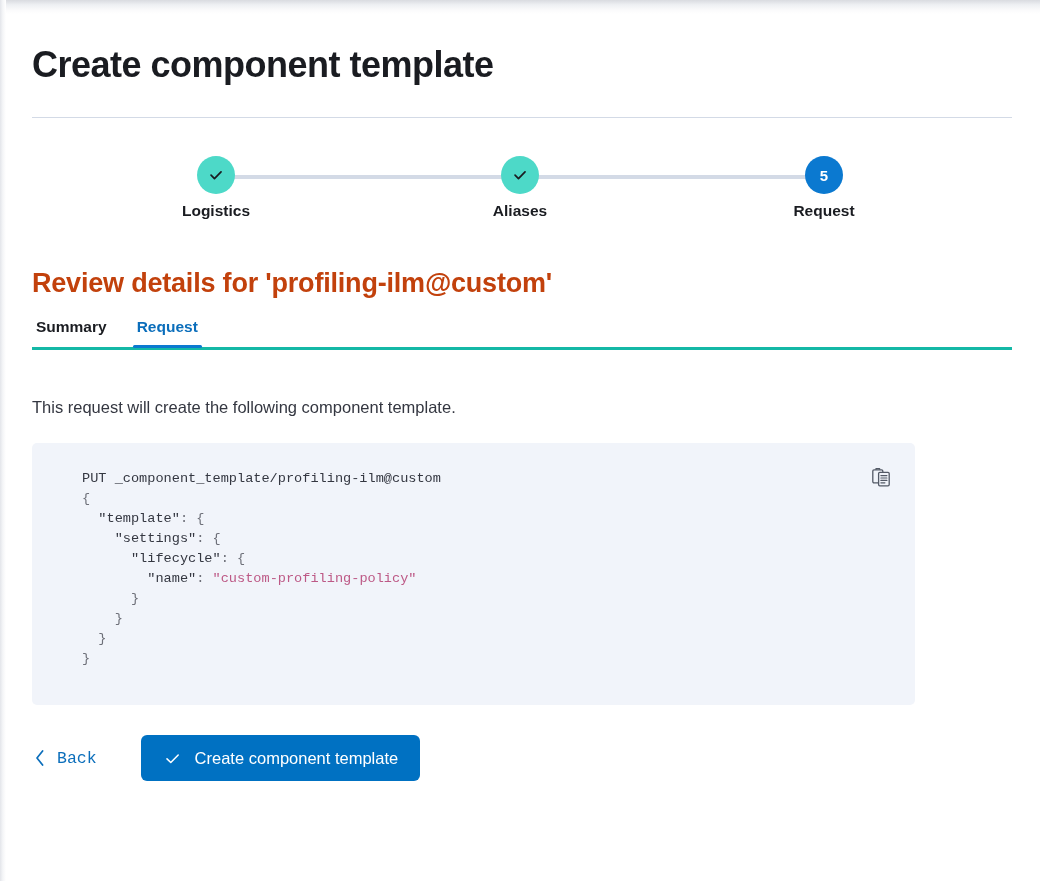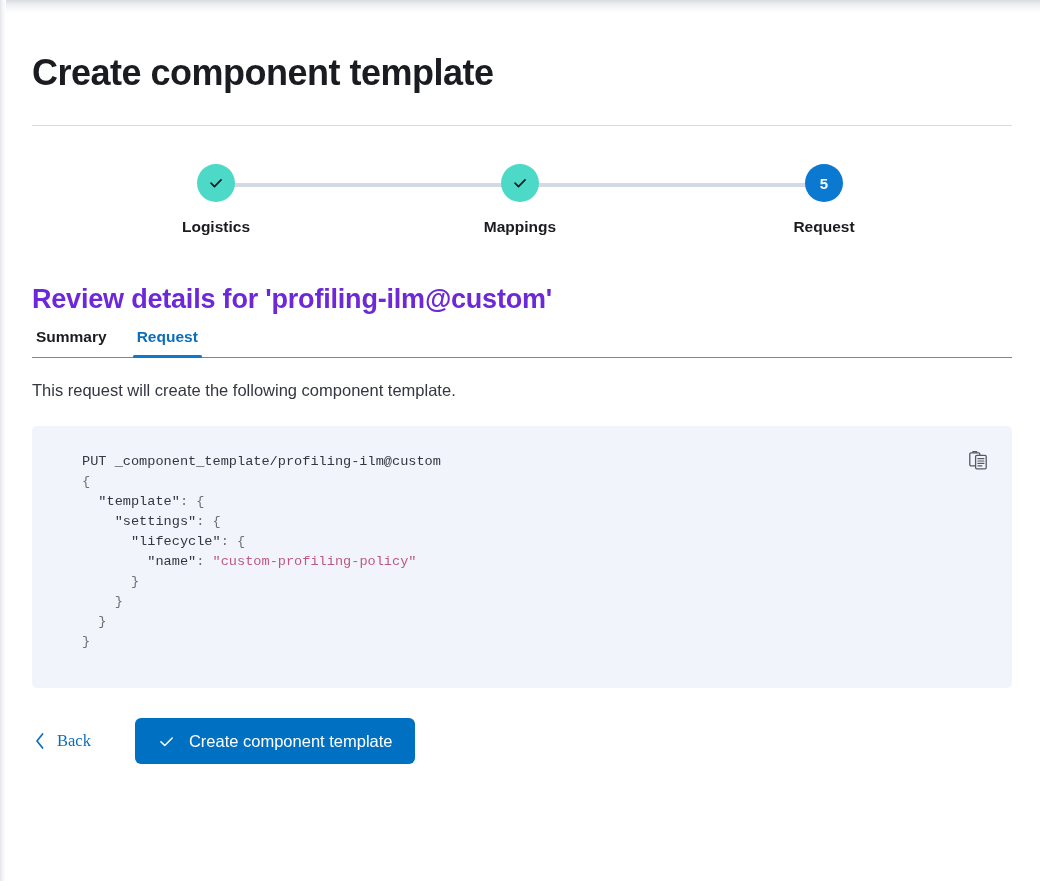--- a/index.html
+++ b/index.html
@@ -40,7 +40,7 @@
 
   .content {
     position: absolute;
-    top: 16px; left: 0;
+    top: 8px; left: 0;
     width: 1040px;
     padding: 0 32px;
   }

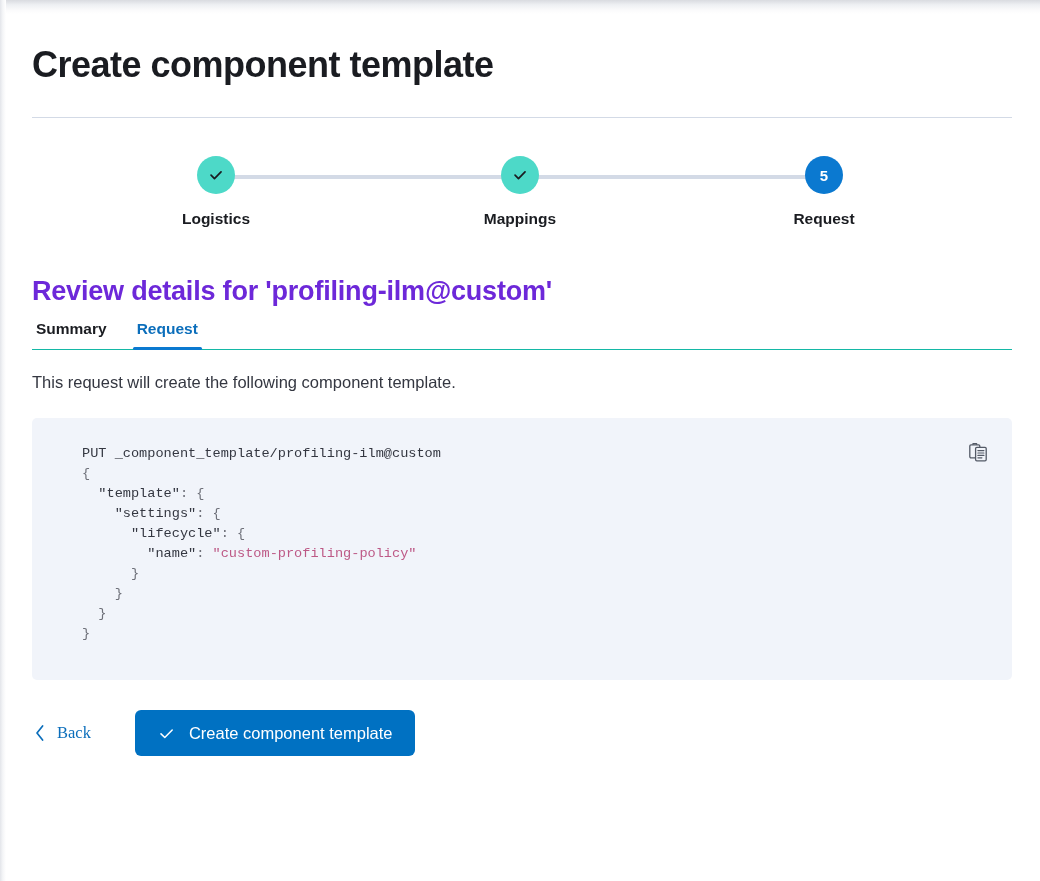--- a/index.html
+++ b/index.html
@@ -112,7 +112,7 @@
   }
 
   .step-label {
-    margin-top: 16px;
+    margin-top: 8px;
     font-size: 15.5px;
     font-weight: 700;
     color: #1a1c21;

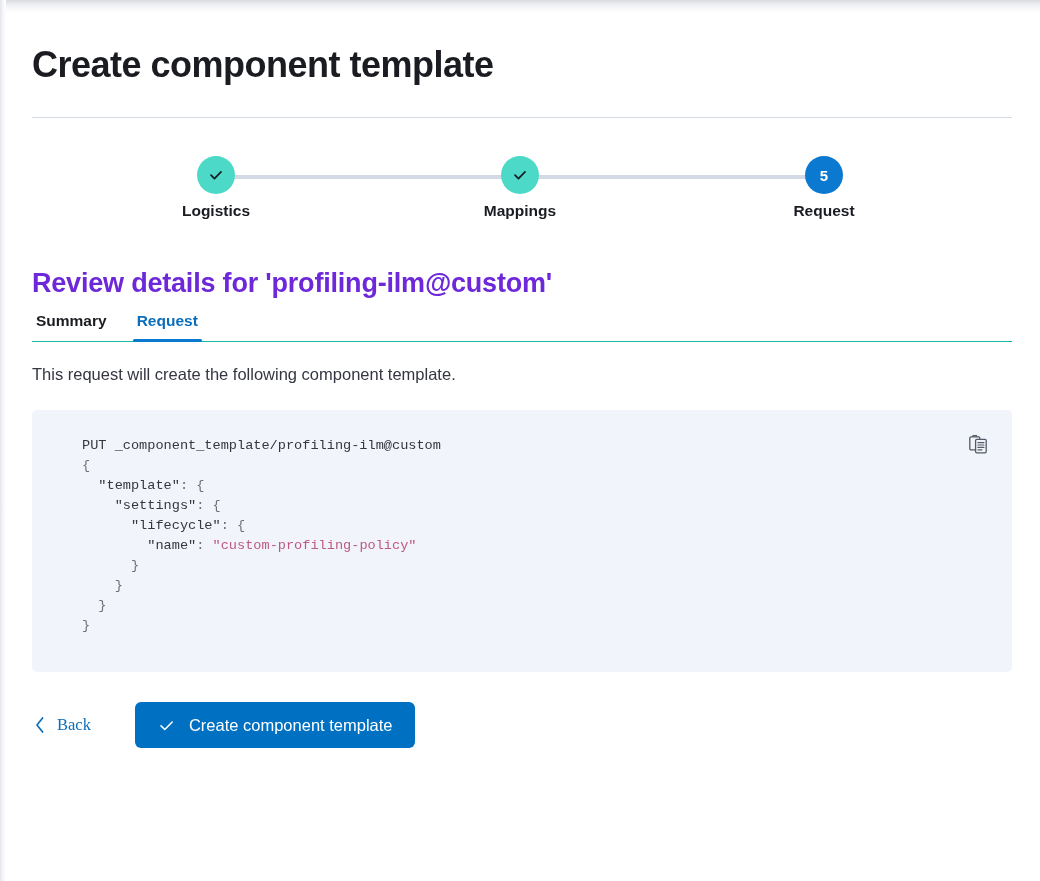--- a/index.html
+++ b/index.html
@@ -267,15 +267,6 @@
       </div>
 
 
-      <div class="step">
-        <div class="step-line"></div>
-        <div class="step-circle complete">
-          <svg class="check" viewBox="0 0 20 20">
-            <path d="M4.5 10.2 L8.3 14 L15.6 6.6" fill="none" stroke="#1a1c21" stroke-width="1.9" stroke-linecap="round" stroke-linejoin="round"></path>
-          </svg>
-        </div>
-        <div class="step-label">Mappings</div>
-      </div>
 
 
       <div class="step">

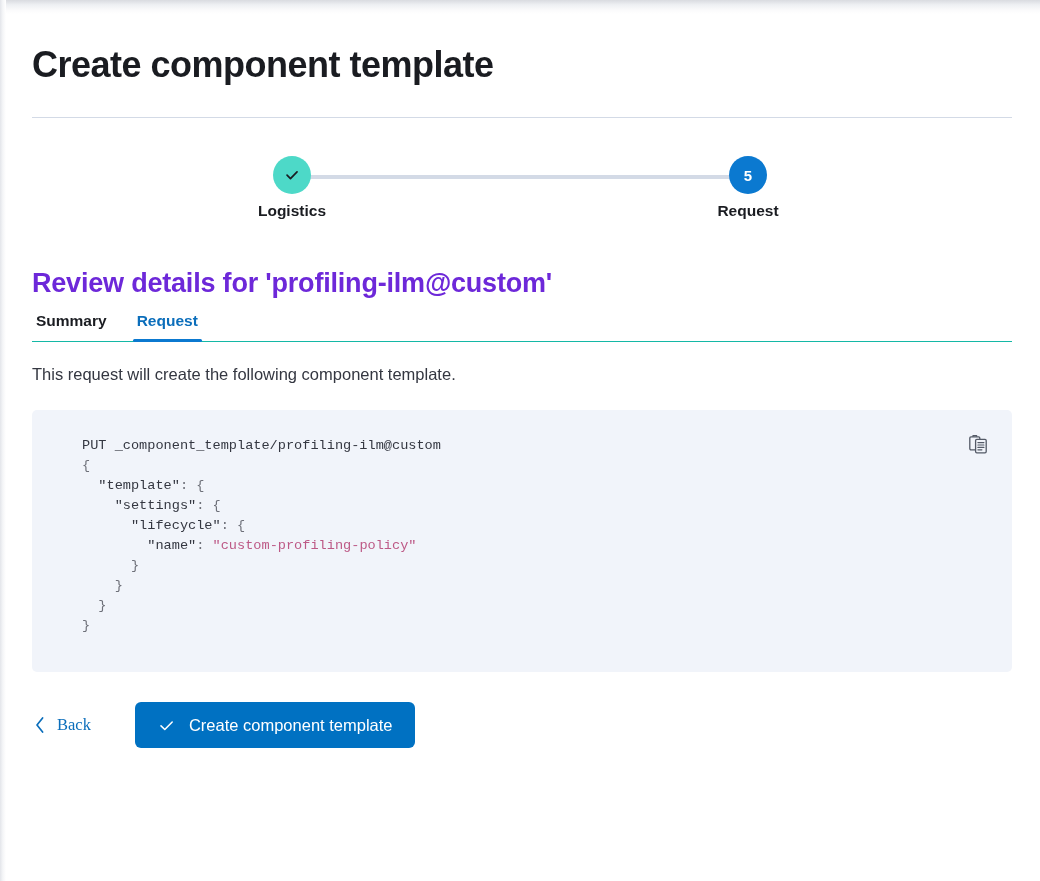--- a/index.html
+++ b/index.html
@@ -268,6 +268,15 @@
 
 
 
+      <div class="step">
+        <div class="step-line"></div>
+        <div class="step-circle complete">
+          <svg class="check" viewBox="0 0 20 20">
+            <path d="M4.5 10.2 L8.3 14 L15.6 6.6" fill="none" stroke="#1a1c21" stroke-width="1.9" stroke-linecap="round" stroke-linejoin="round"></path>
+          </svg>
+        </div>
+        <div class="step-label">Aliases</div>
+      </div>
 
       <div class="step">
         <div class="step-line"></div>

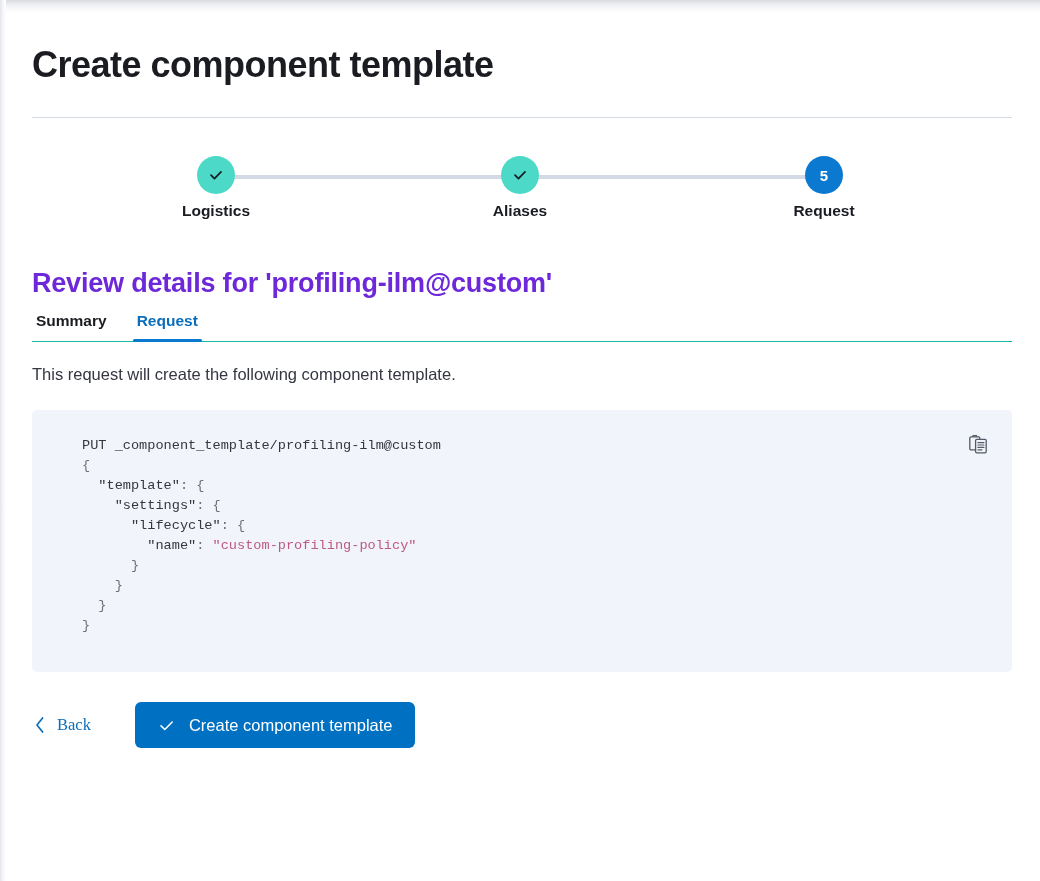--- a/index.html
+++ b/index.html
@@ -125,7 +125,7 @@
     font-size: 27px;
     font-weight: 700;
     letter-spacing: -0.2px;
-    color: #6d28d9;
+    color: #c2410c;
     line-height: 34px;
   }
 

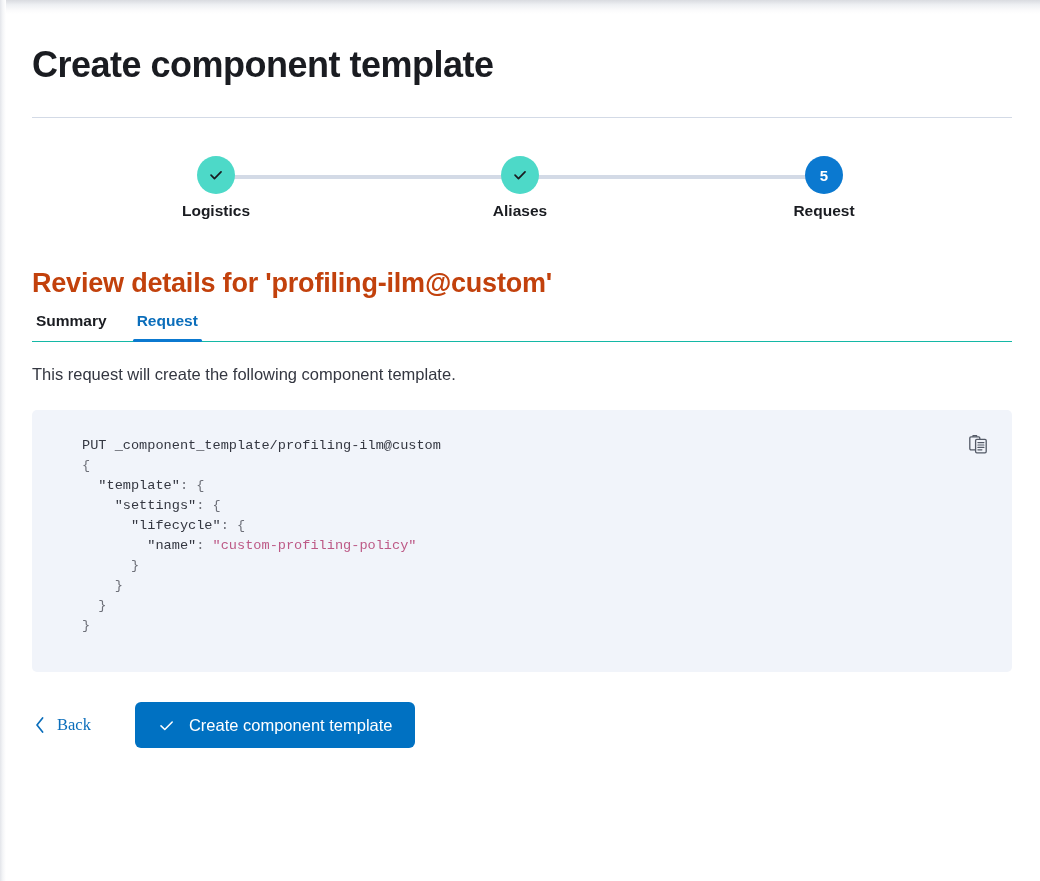--- a/index.html
+++ b/index.html
@@ -130,10 +130,10 @@
   }
 
   .tabs {
-    margin-top: 12px;
+    margin-top: 18px;
     display: flex;
     gap: 22px;
-    border-bottom: 1px solid #14b8a6;
+    border-bottom: 3px solid #14b8a6;
     width: 980px;
     align-items: flex-end;
   }

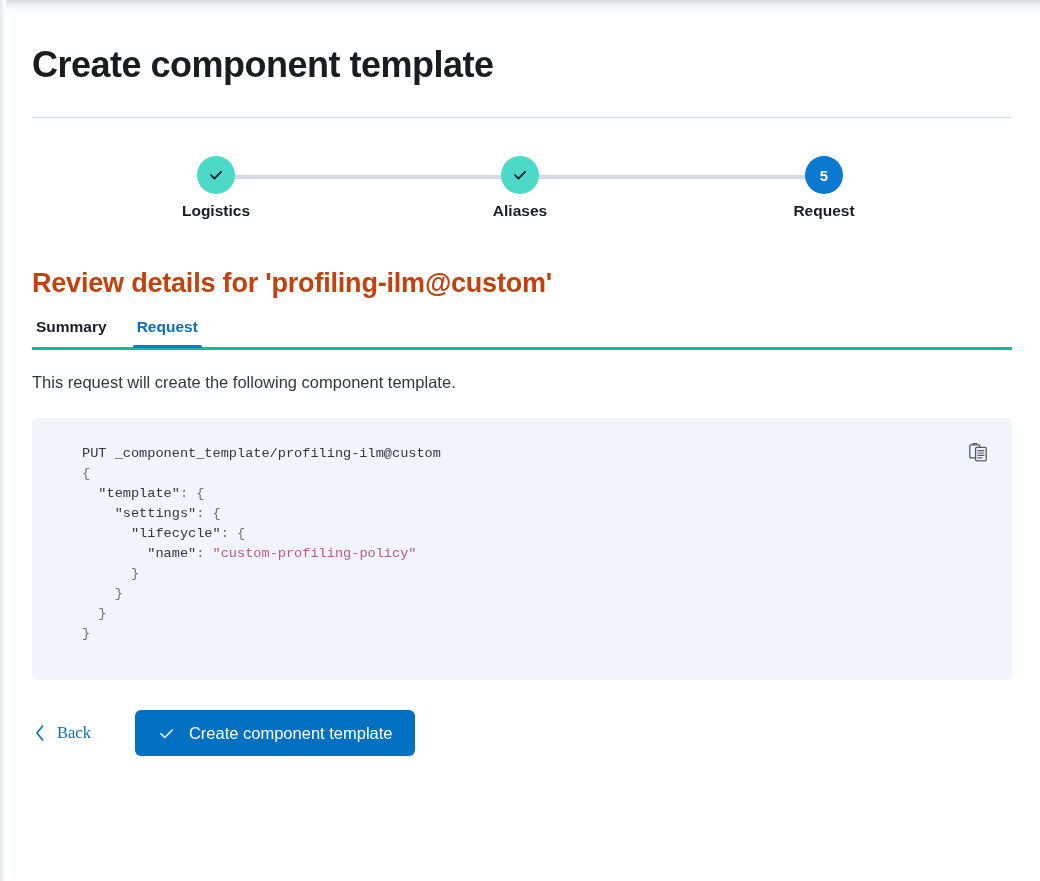--- a/index.html
+++ b/index.html
@@ -161,7 +161,7 @@
   }
 
   .description {
-    margin-top: 20px;
+    margin-top: 45px;
     font-size: 16.5px;
     color: #343741;
     line-height: 24px;

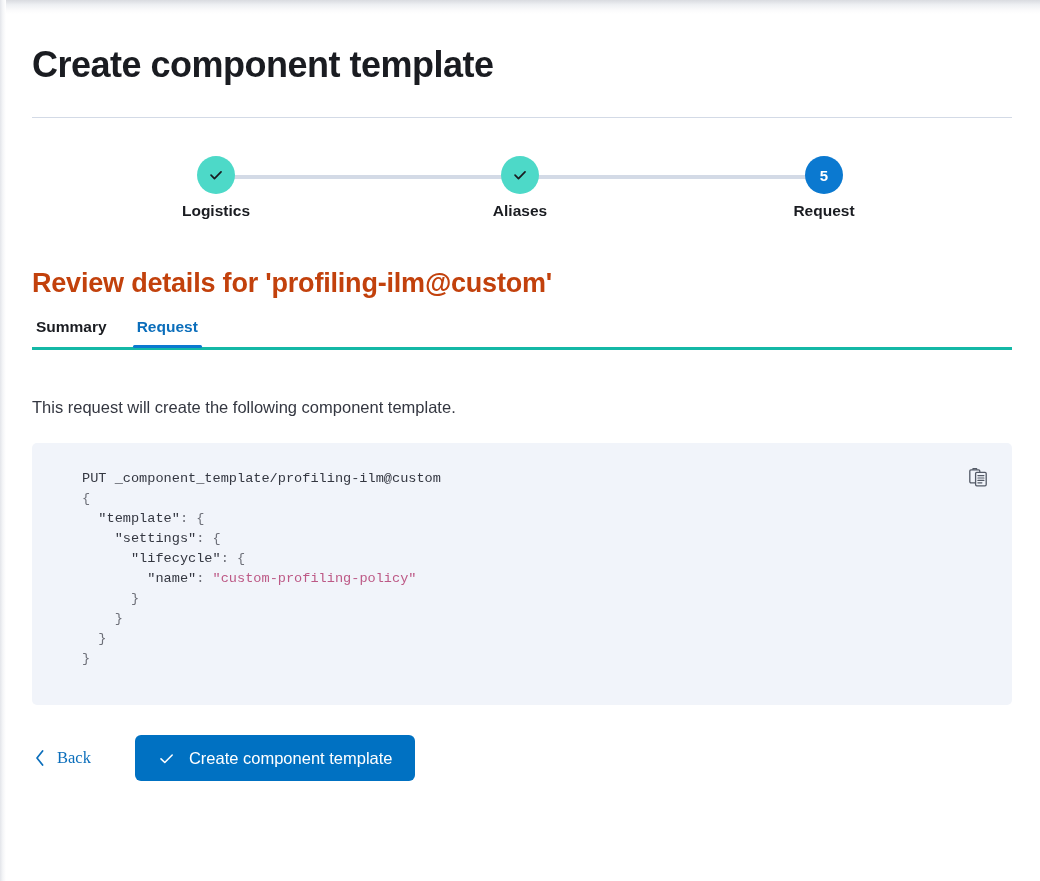--- a/index.html
+++ b/index.html
@@ -171,7 +171,7 @@
   .code-wrap {
     margin-top: 24px;
     position: relative;
-    width: 980px;
+    width: 883px;
     background: #f1f4fa;
     border-radius: 5px;
     padding: 26px 24px 26px 26px;

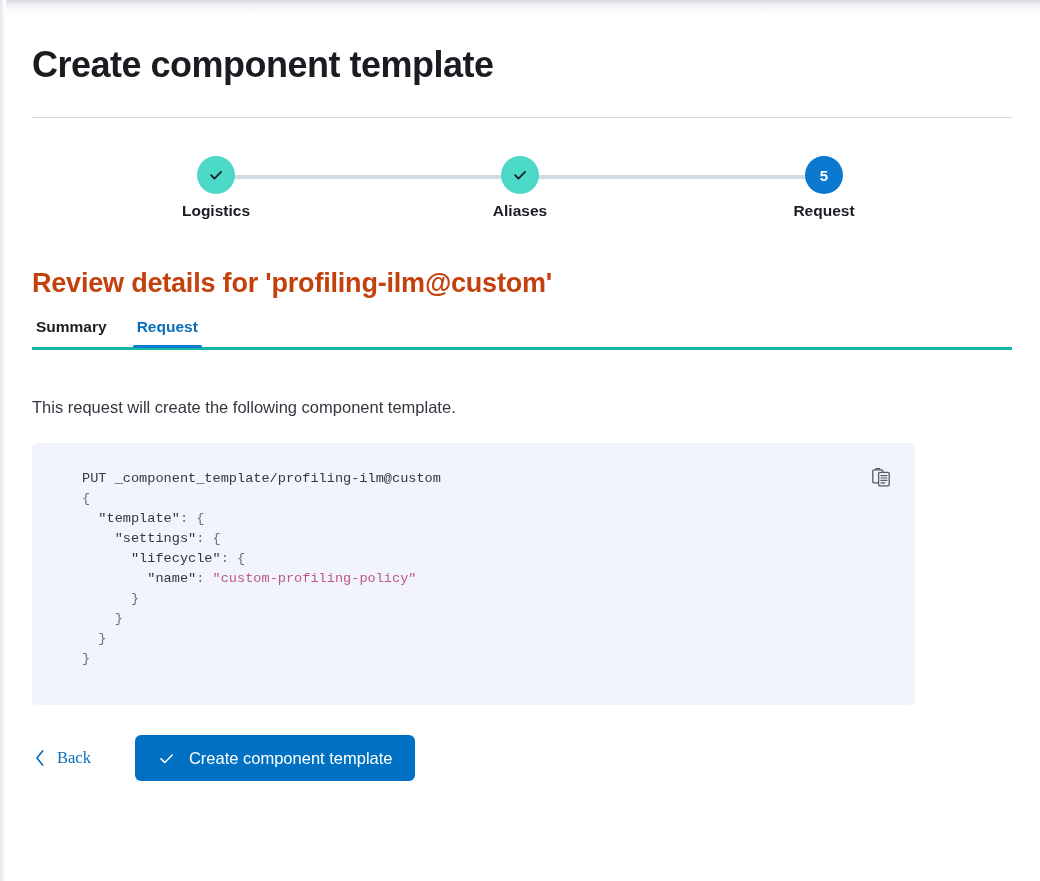--- a/index.html
+++ b/index.html
@@ -223,7 +223,7 @@
     cursor: pointer;
     background: none;
     border: none;
-    font-family: Liberation Serif, serif;
+    font-family: Liberation Mono, monospace;
     padding: 6px 2px;
   }
   .btn-primary {

